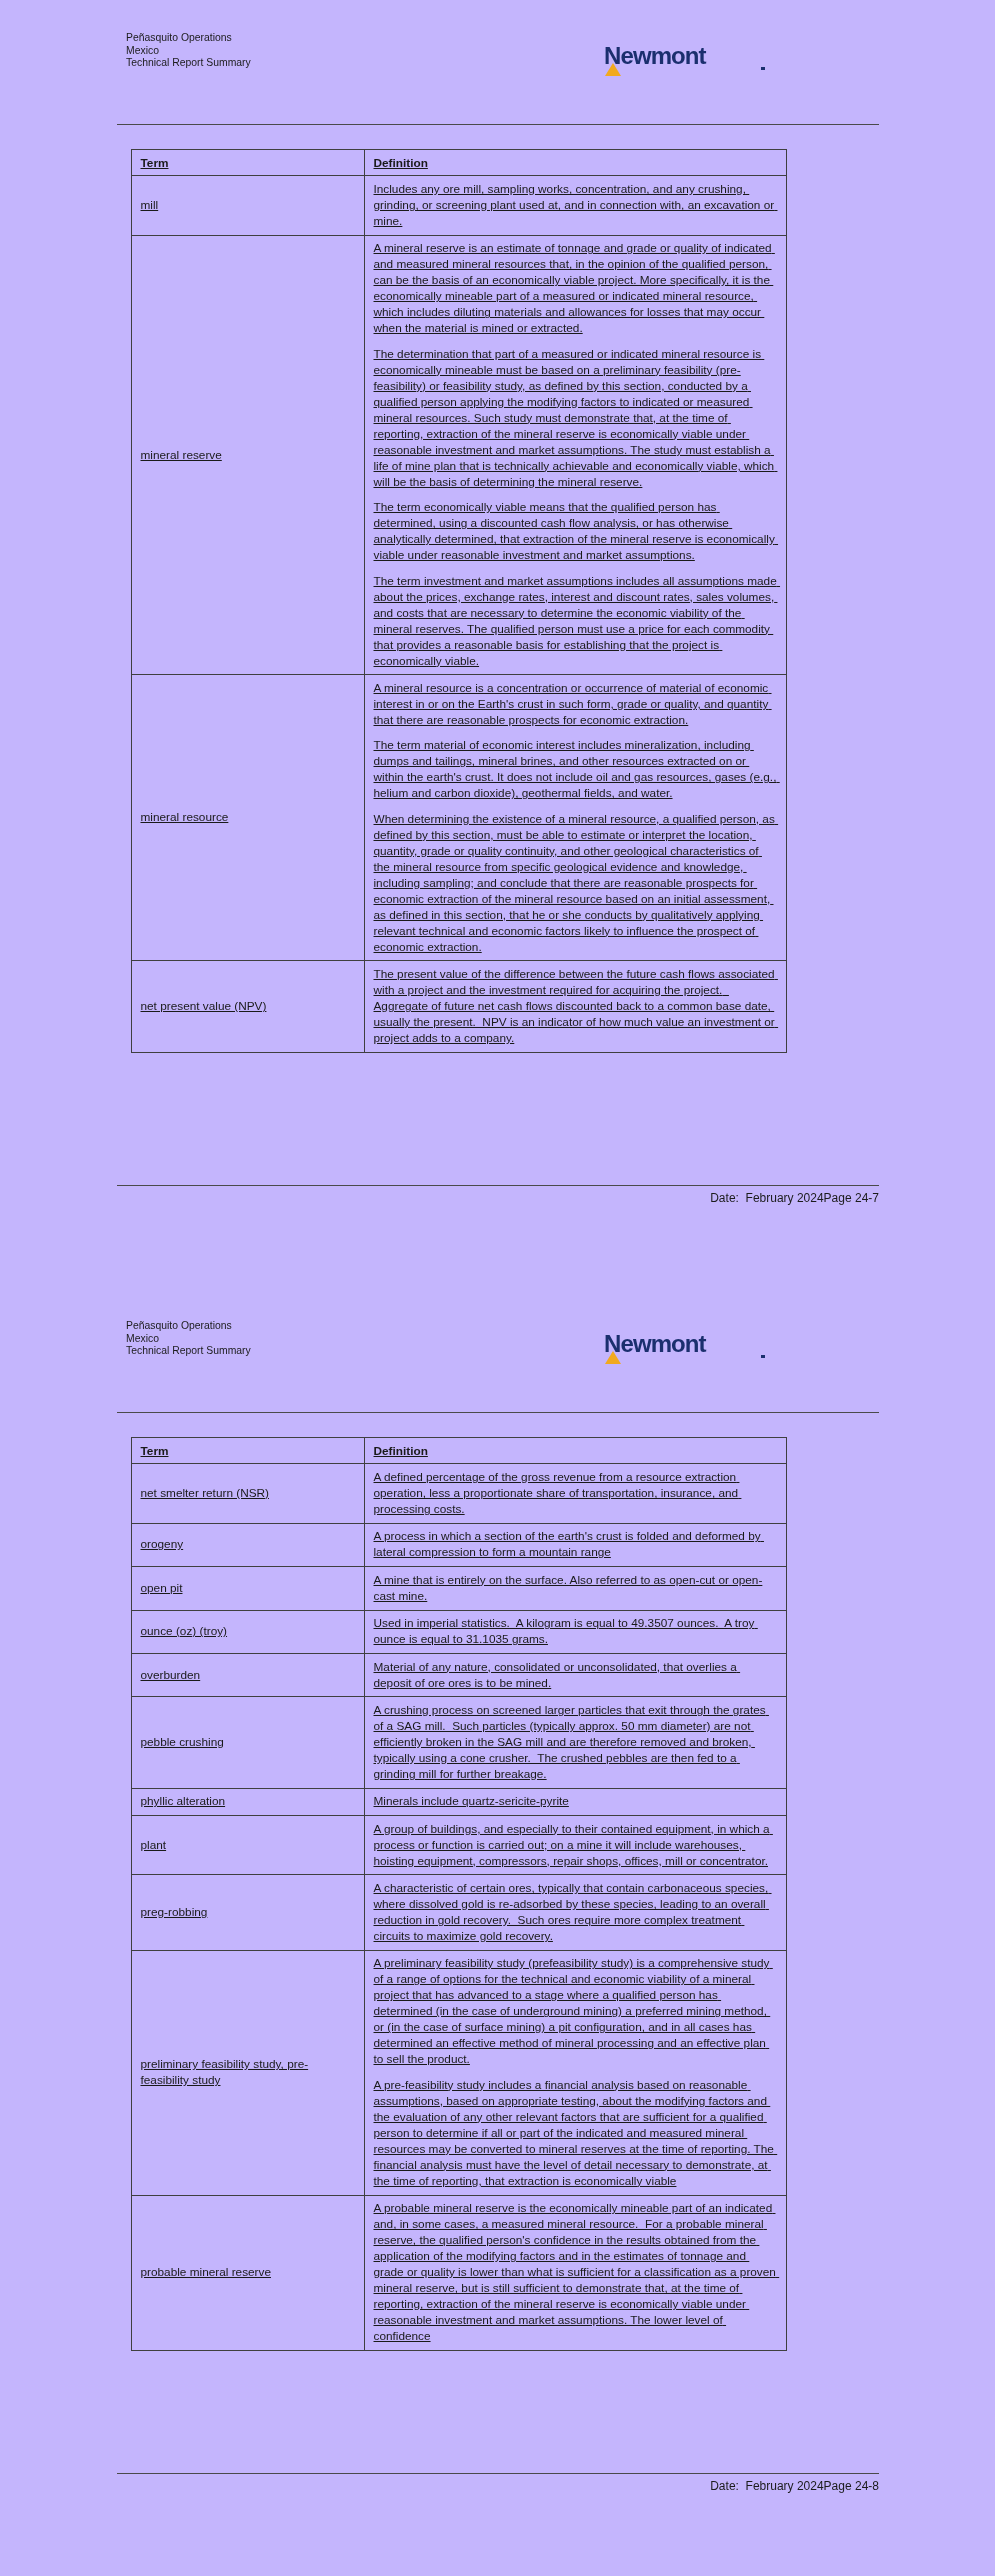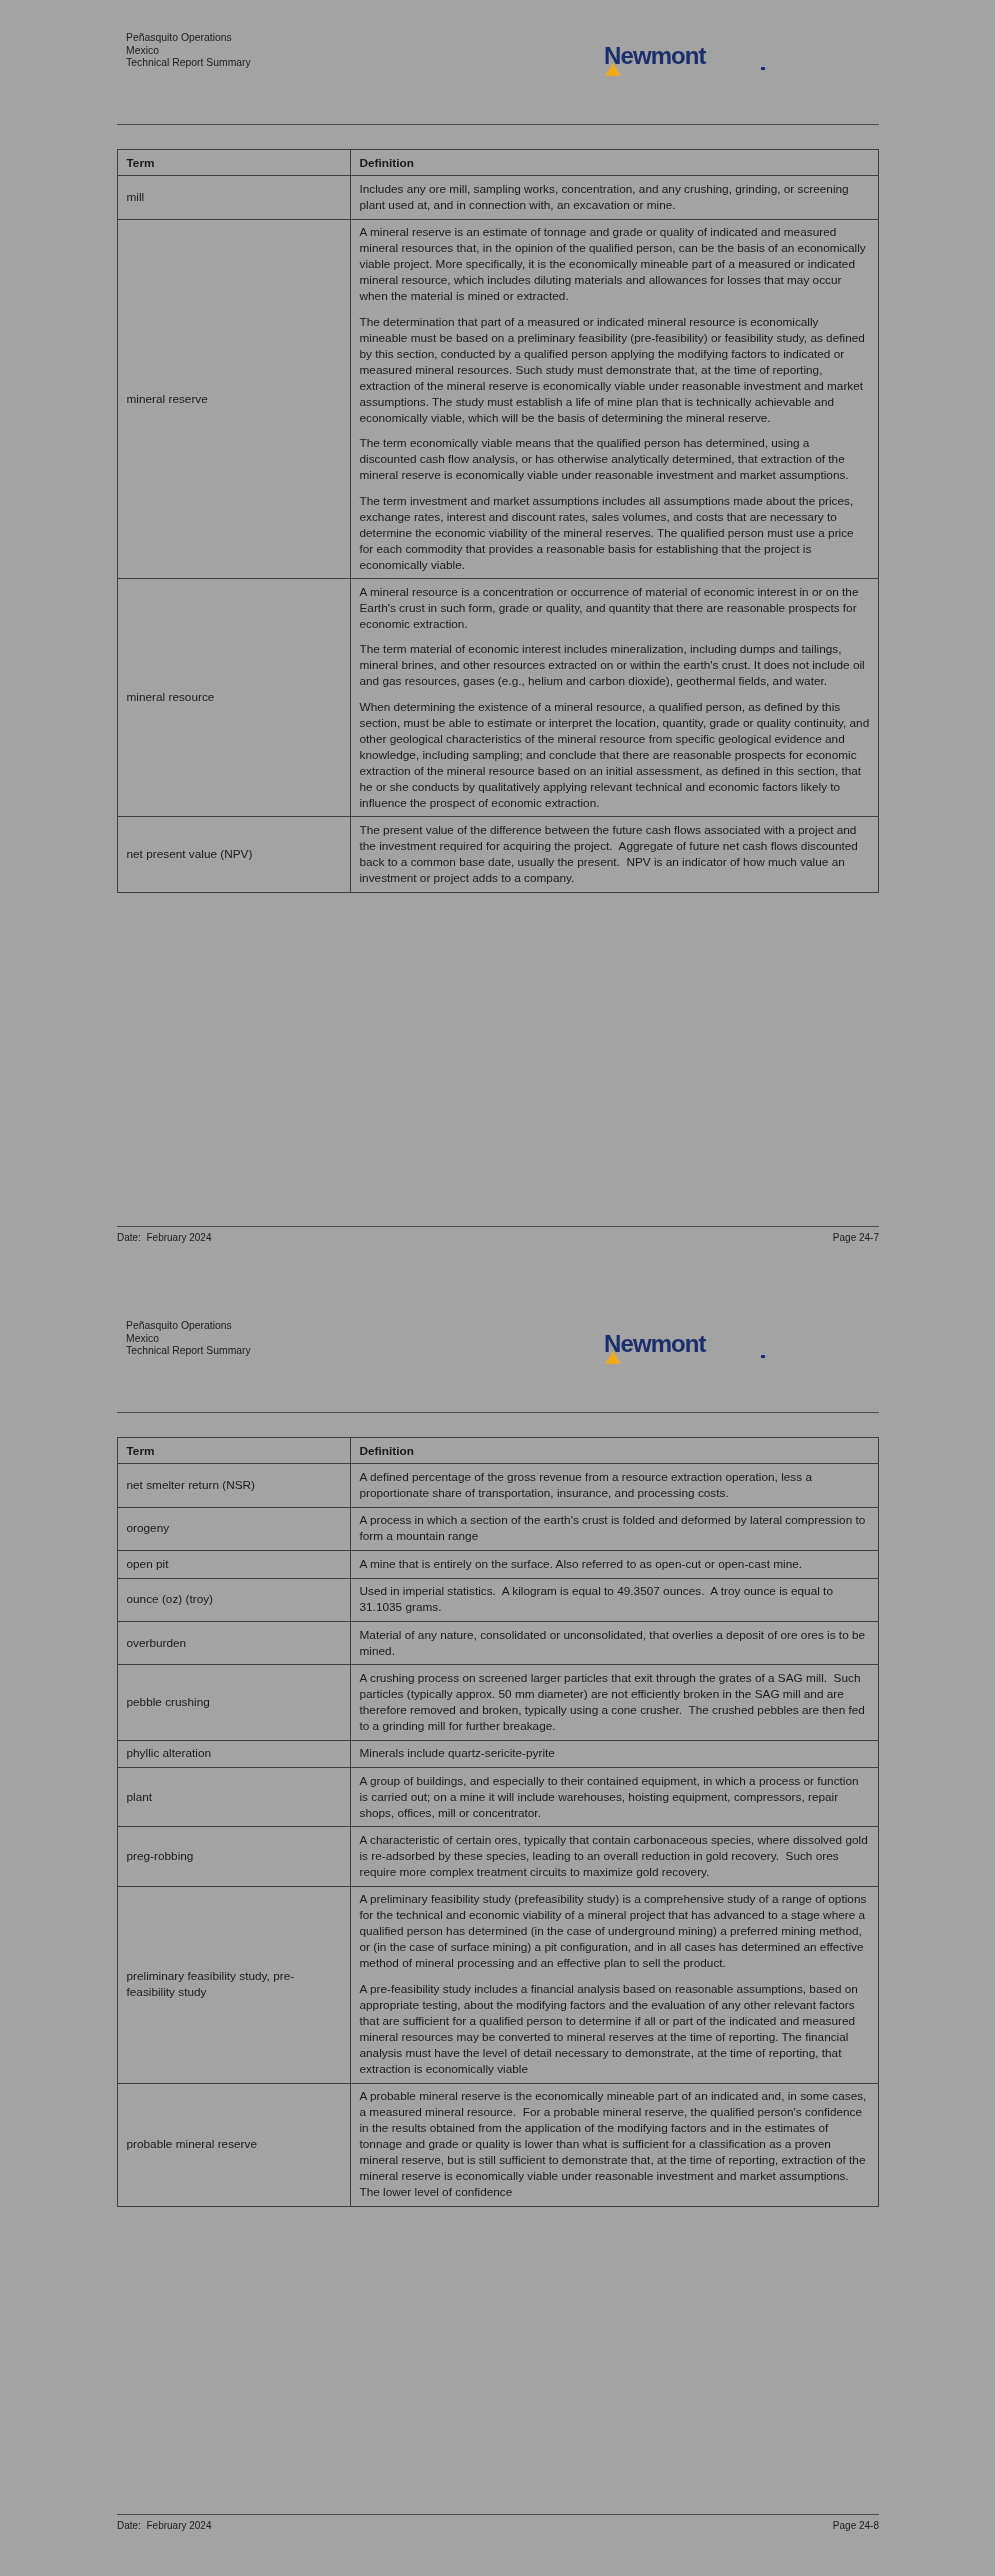--- a/index.html
+++ b/index.html
@@ -12,7 +12,7 @@
   .page{
     position:relative;
     width:995px;height:1288px;
-    background:#a3a3a3;
+    background:#c4b5fd;
     overflow:hidden;
   }
   

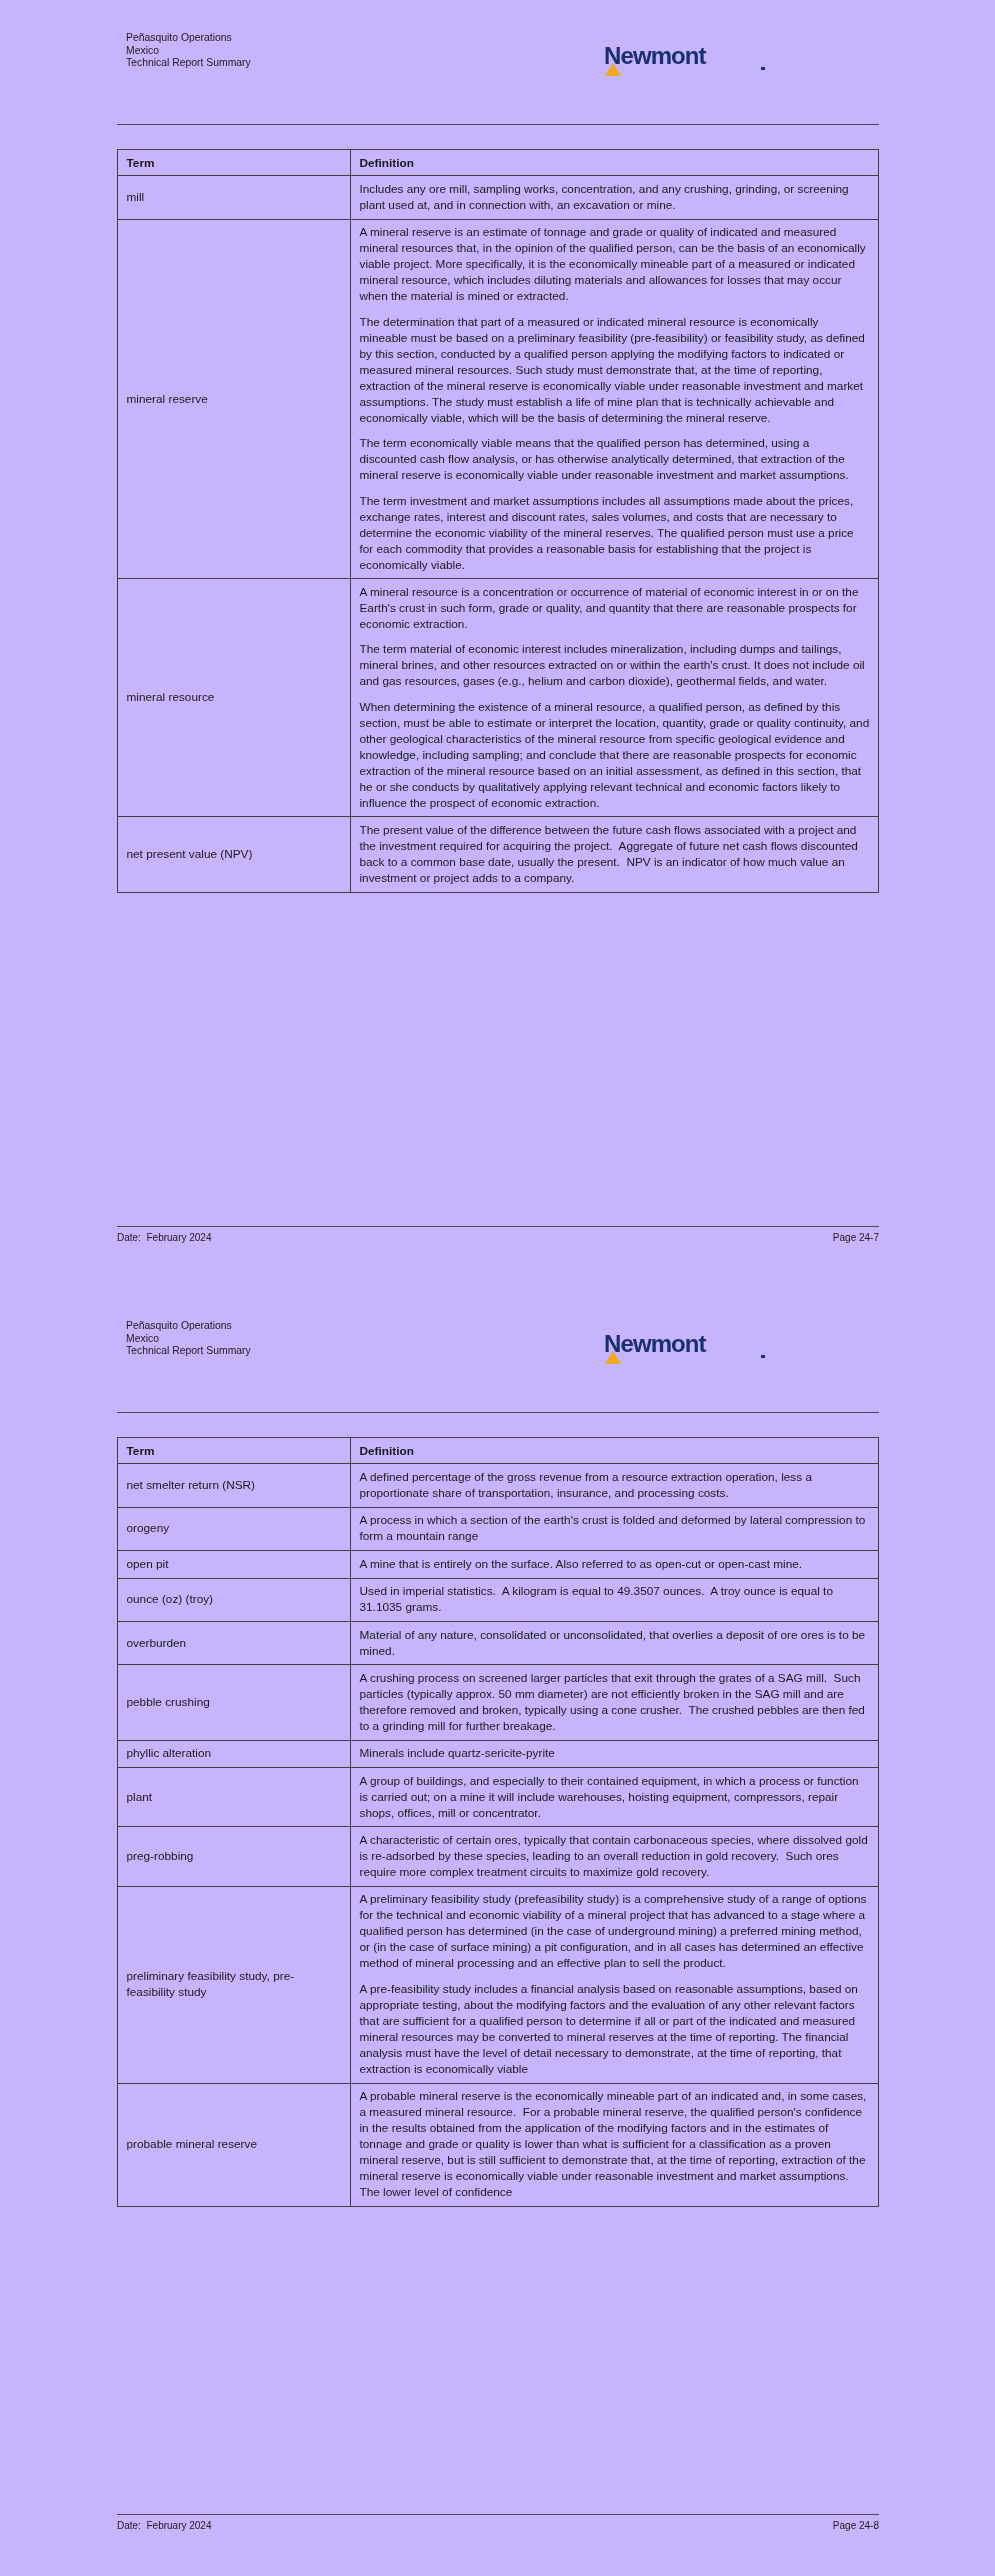--- a/index.html
+++ b/index.html
@@ -44,10 +44,11 @@
   }
   
   table.glossary{
-    position:absolute;left:117px;top:149px;width:762px;
+    position:absolute;left:131px;top:149px;width:656px;
     border-collapse:collapse;table-layout:fixed;
     font-size:11.8px;line-height:16px;color:#1a1a1a;
     border:1.4px solid #3f3f3f;
+    text-decoration:underline;
   }
   table.glossary th,table.glossary td{
     border:0.9px solid #3f3f3f;

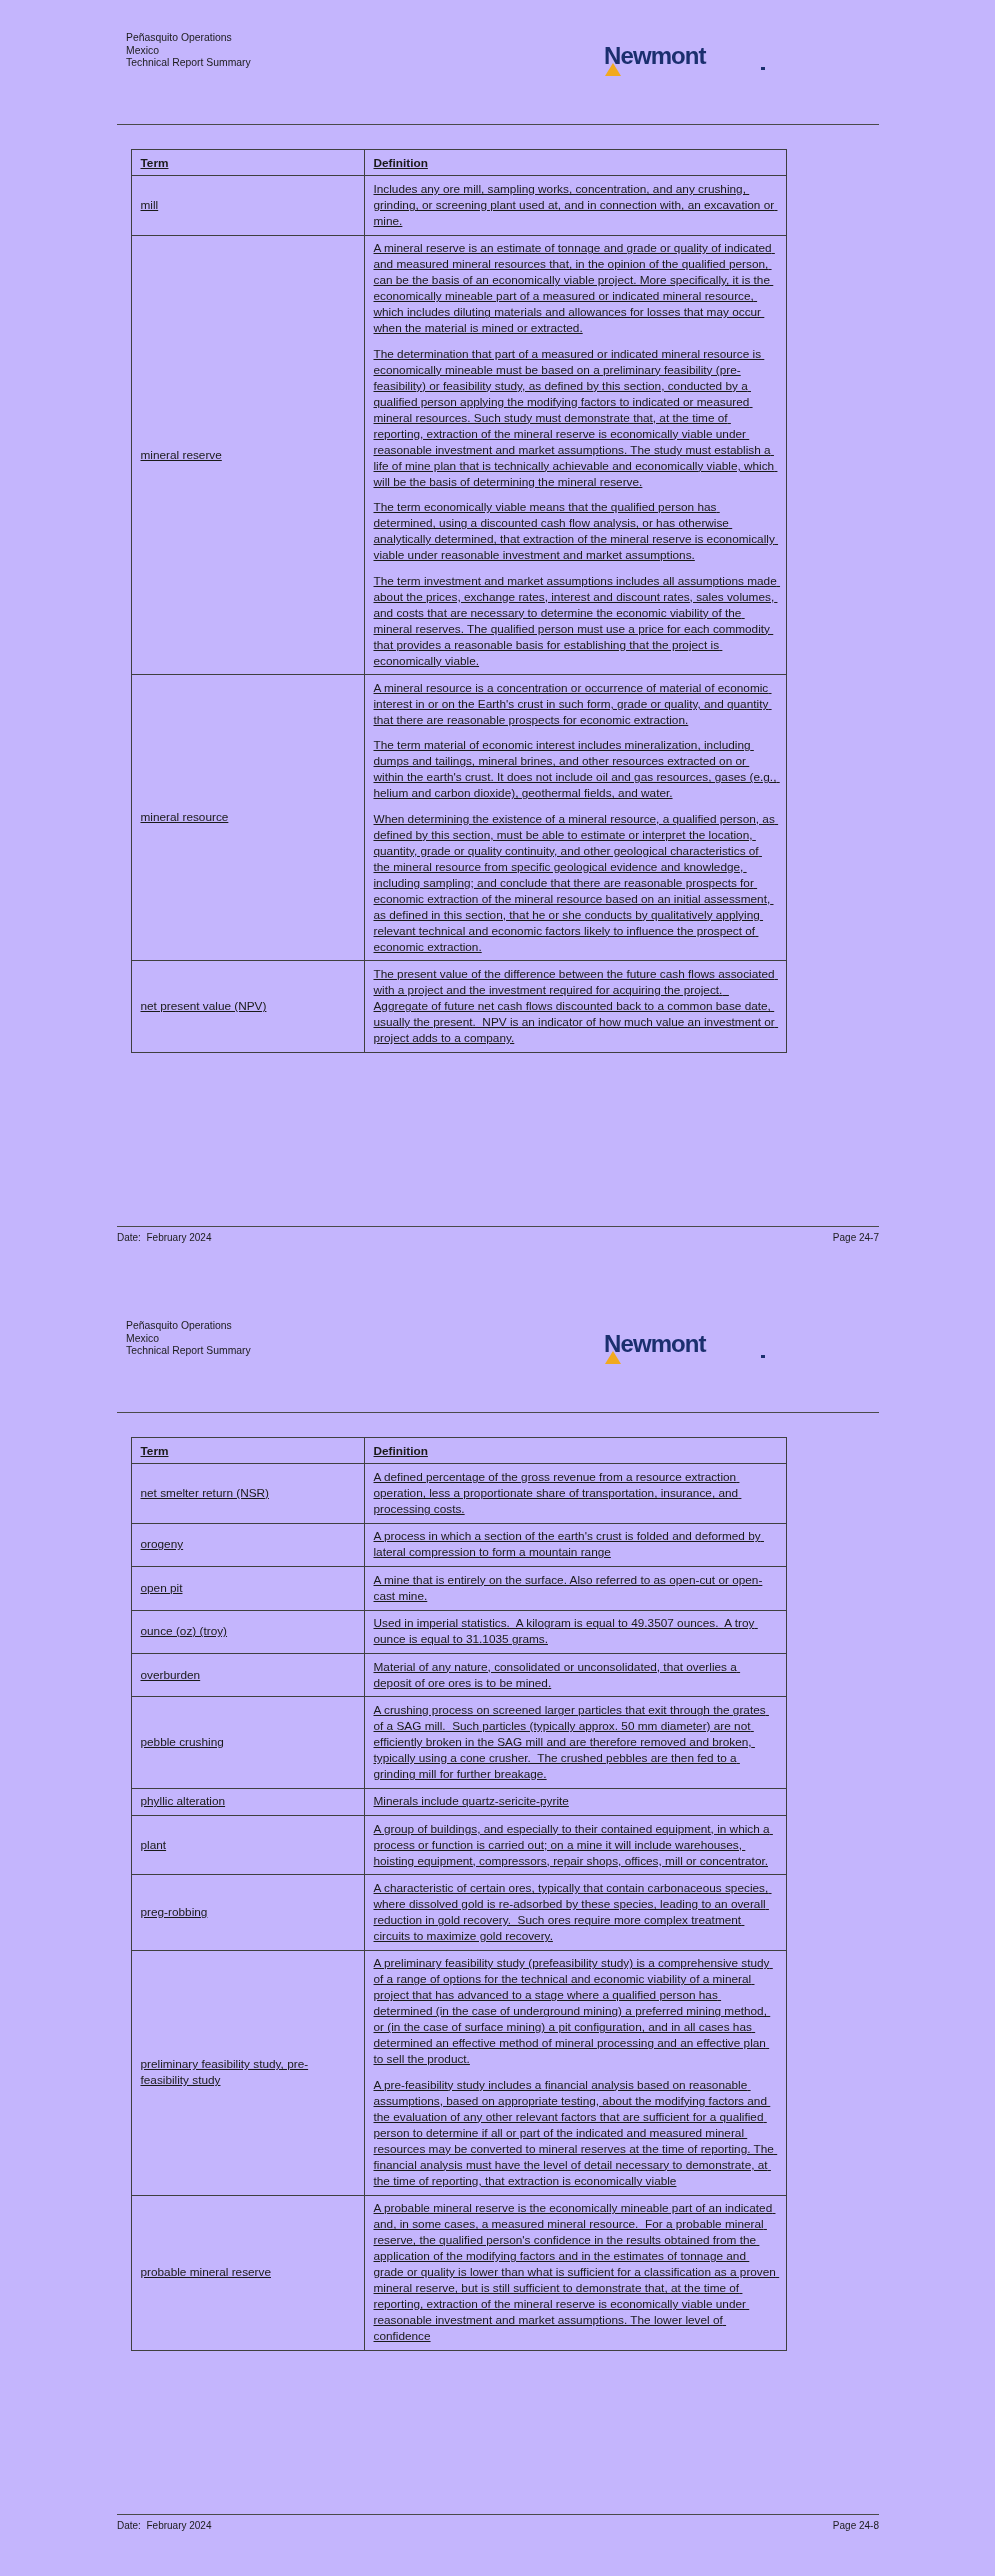--- a/index.html
+++ b/index.html
@@ -67,8 +67,8 @@
     position:absolute;left:117px;top:1185px;width:762px;
     border-top:1.4px solid #4a4a4a;
     padding-top:4.7px;
-    display:flex;justify-content:space-between;
-    font-size:10px;color:#1c1c1c;margin-top:41px;
+    display:flex;justify-content:flex-end;
+    font-size:12px;color:#1c1c1c;
   }
   .page-footer span{white-space:pre;}
 </style>

